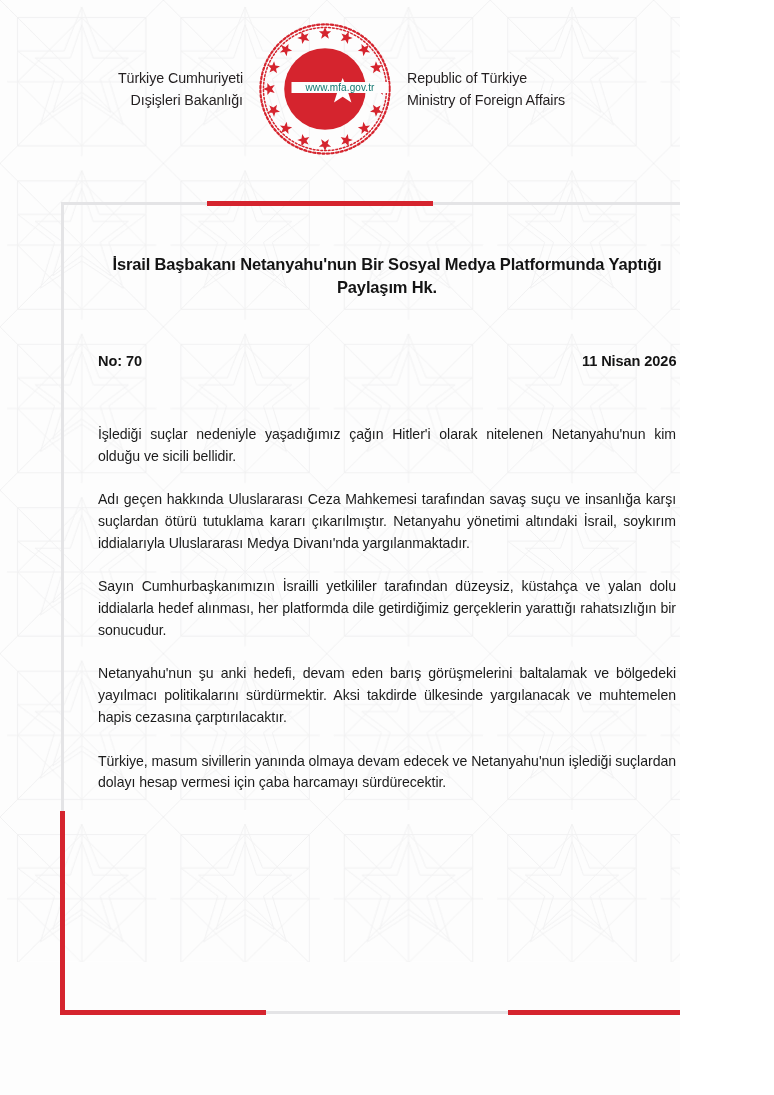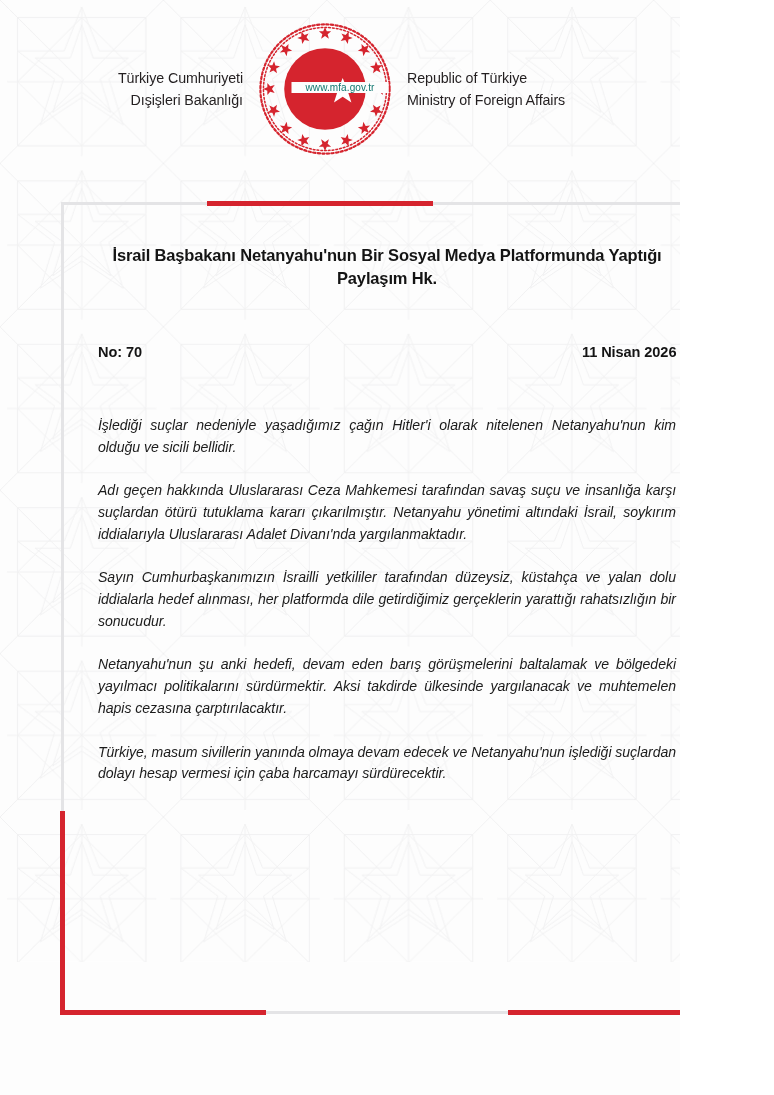--- a/index.html
+++ b/index.html
@@ -123,7 +123,7 @@
     height: 812px;
     z-index: 2;
     box-sizing: border-box;
-    padding: 4px 34px;
+    padding: 13px 34px;
   }
 
   .doc-title {

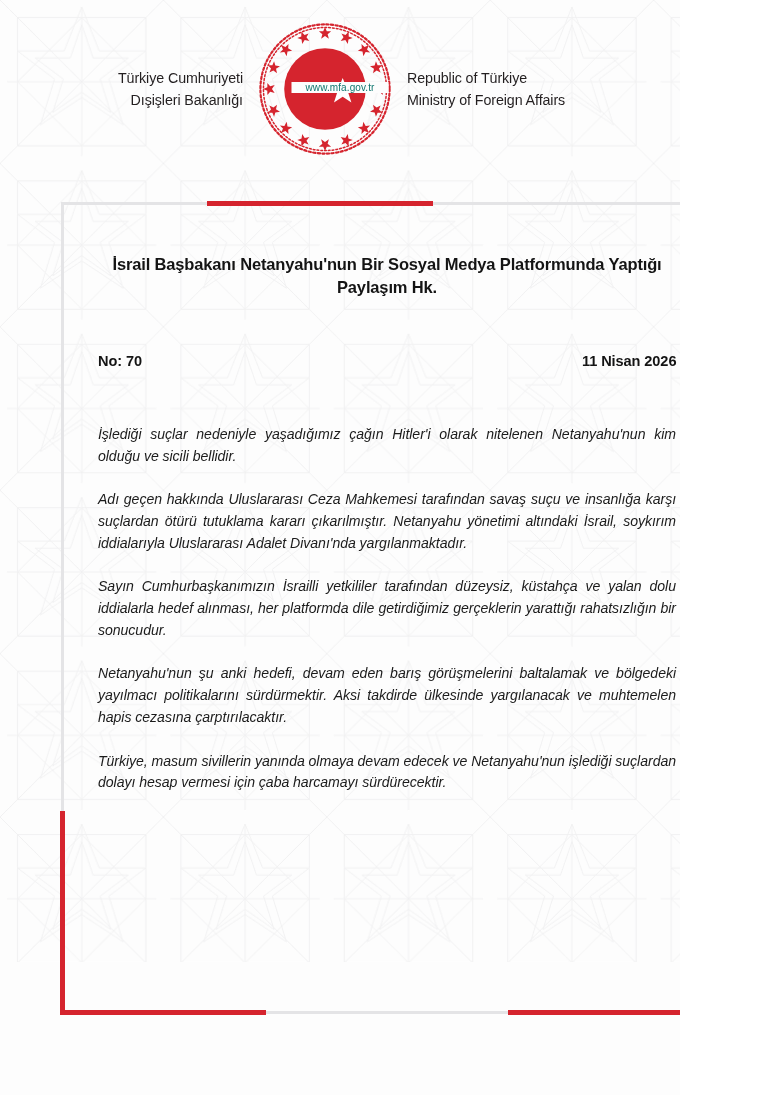--- a/index.html
+++ b/index.html
@@ -167,7 +167,6 @@
     text-align: justify;
     text-justify: inter-word;
     letter-spacing: -0.05px;
-    font-style: italic;
   }
   .body-copy p:last-child { margin-bottom: 0; }
 

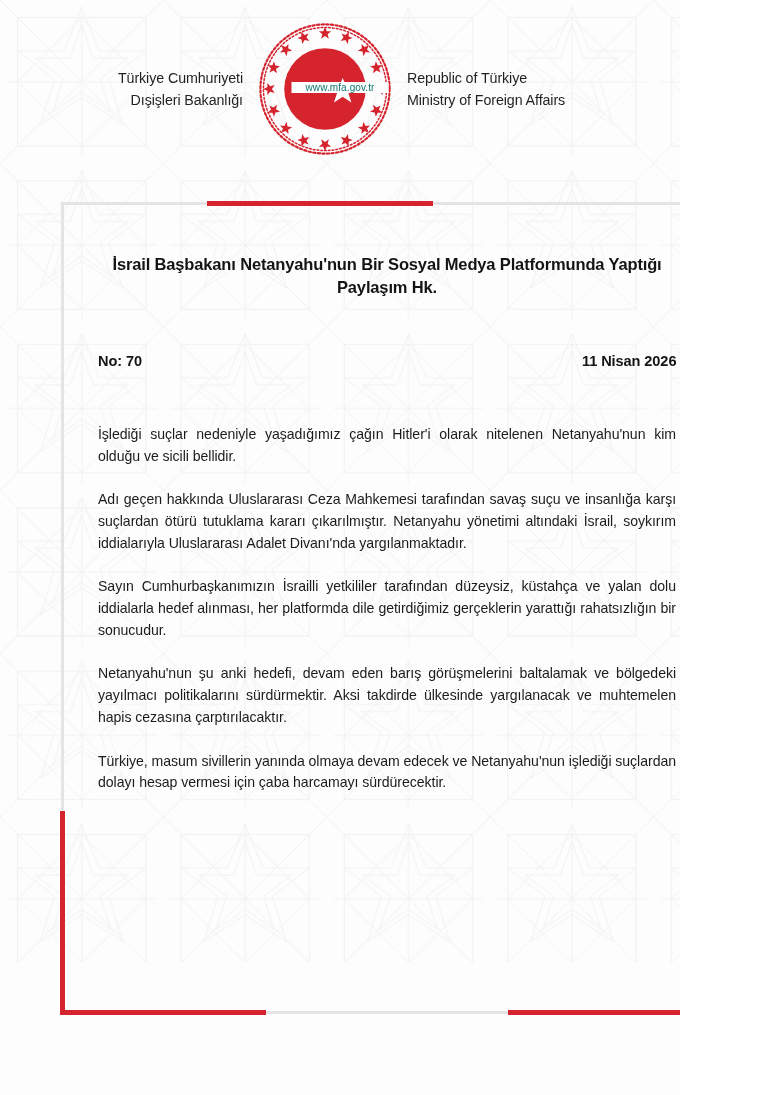--- a/index.html
+++ b/index.html
@@ -347,7 +347,7 @@
 
     <div class="body-copy">
       <p>İşlediği suçlar nedeniyle yaşadığımız çağın Hitler'i olarak nitelenen Netanyahu'nun kim olduğu ve sicili bellidir.</p>
-      <p>Adı geçen hakkında Uluslararası Ceza Mahkemesi tarafından savaş suçu ve insanlığa karşı suçlardan ötürü tutuklama kararı çıkarılmıştır. Netanyahu yönetimi altındaki İsrail, soykırım iddialarıyla Uluslararası Adalet Divanı'nda yargılanmaktadır.</p>
+      <p>Adı geçen hakkında Uluslararası Ceza Mahkemesi tarafından savaş suçu ve insanlığa karşı suçlardan ötürü tutuklama kararı çıkarılmıştır. Netanyahu yönetimi altındaki İsrail, soykırım iddialarıyla Uluslararası Medya Divanı'nda yargılanmaktadır.</p>
       <p>Sayın Cumhurbaşkanımızın İsrailli yetkililer tarafından düzeysiz, küstahça ve yalan dolu iddialarla hedef alınması, her platformda dile getirdiğimiz gerçeklerin yarattığı rahatsızlığın bir sonucudur.</p>
       <p>Netanyahu'nun şu anki hedefi, devam eden barış görüşmelerini baltalamak ve bölgedeki yayılmacı politikalarını sürdürmektir. Aksi takdirde ülkesinde yargılanacak ve muhtemelen hapis cezasına çarptırılacaktır.</p>
       <p>Türkiye, masum sivillerin yanında olmaya devam edecek ve Netanyahu'nun işlediği suçlardan dolayı hesap vermesi için çaba harcamayı sürdürecektir.</p>

